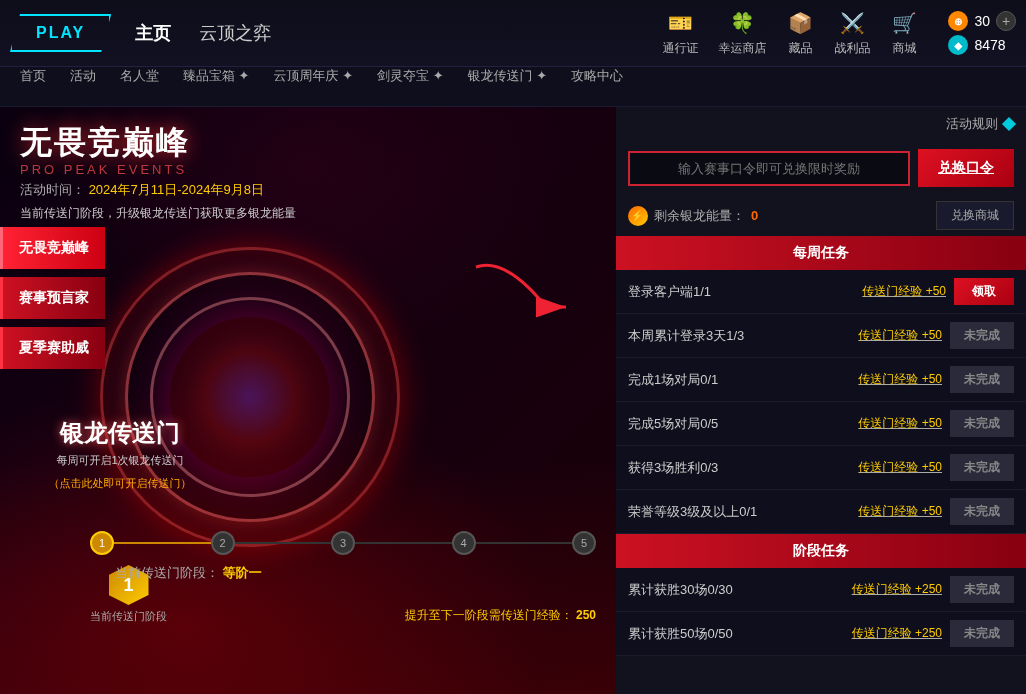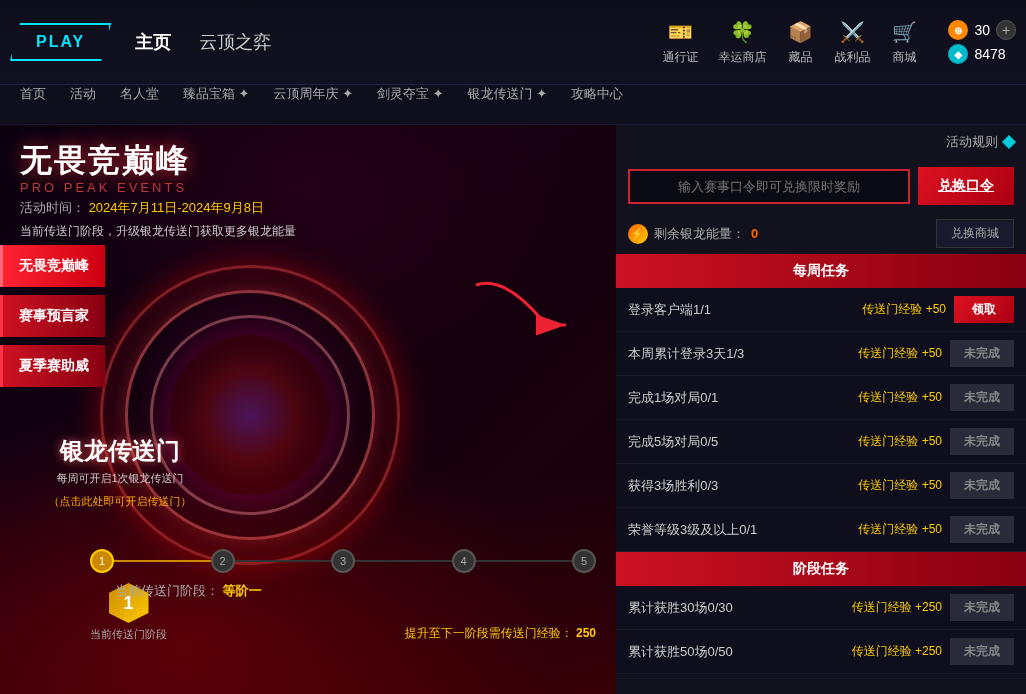--- a/index.html
+++ b/index.html
@@ -16,7 +16,7 @@
     
     .top-nav {
       background: linear-gradient(180deg, #0d0d1a 0%, #111122 100%);
-      height: 85px;
+      height: 67px;
       display: flex;
       align-items: center;
       padding: 0 10px;

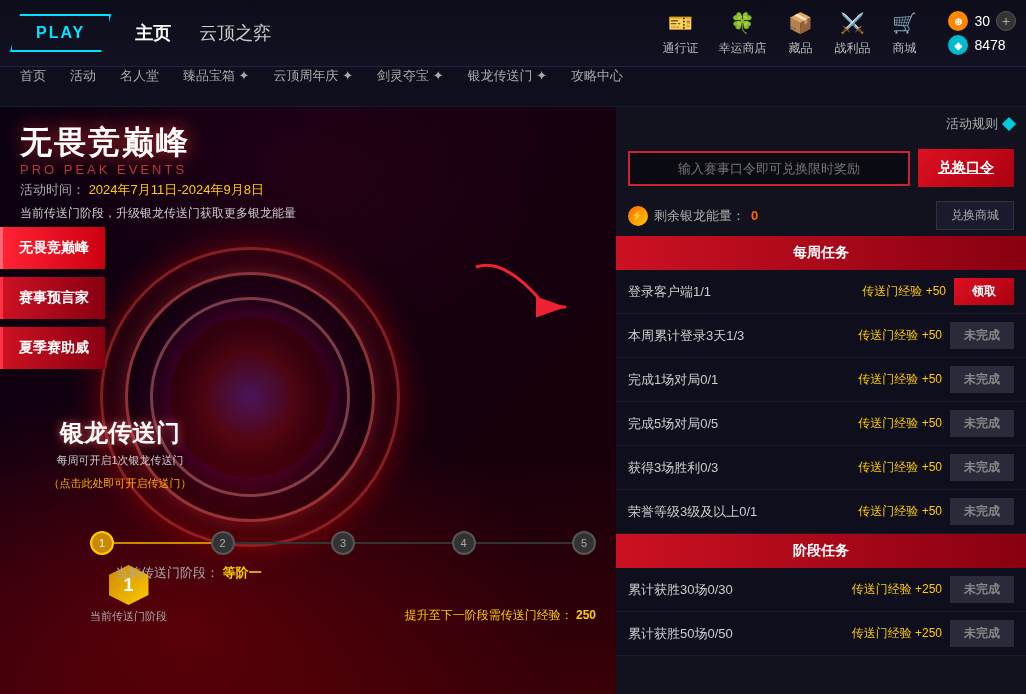--- a/index.html
+++ b/index.html
@@ -489,6 +489,7 @@
       font-size: 12px;
       color: #aaa;
       white-space: nowrap;
+      text-decoration: underline;
     }
     .task-reward span { color: #ffcc00; }
     .task-btn {

